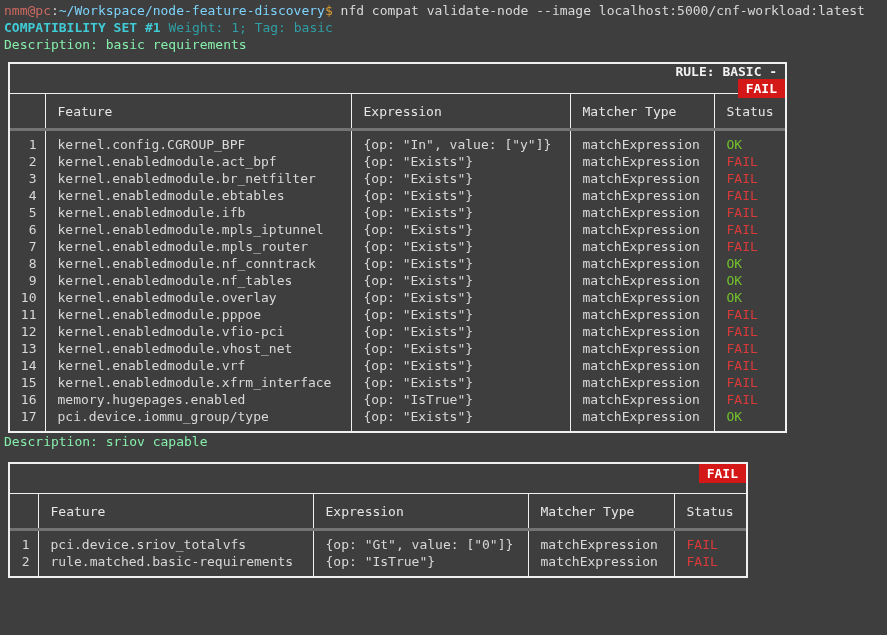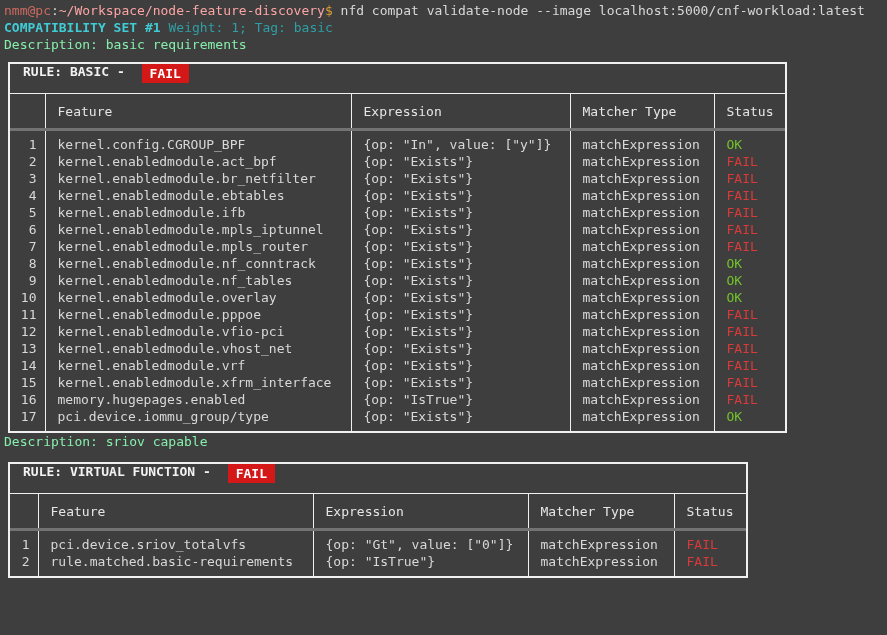--- a/index.html
+++ b/index.html
@@ -17,7 +17,7 @@
   .line { line-height: 17px; white-space: pre; }
   .c-user   { color: #cc6a60; }
   .c-orange { color: #dca030; }
-  .c-green  { color: #fca5a5; }
+  .c-green  { color: #7dd3fc; }
   .c-white  { color: #d8d8d8; }
   .set-title { color: #40ccd6; font-weight: bold; }
   .set-meta  { color: #2f9fa5; }

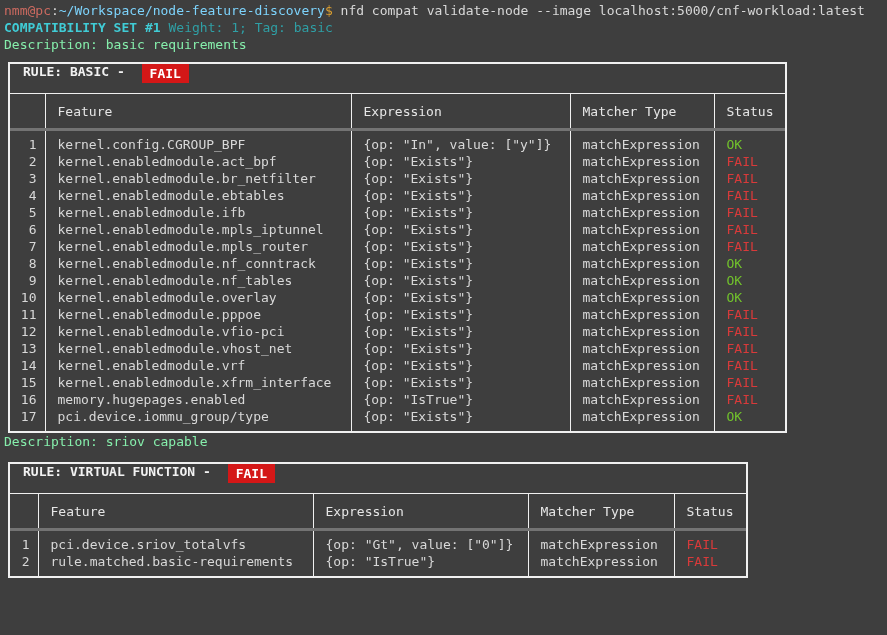--- a/index.html
+++ b/index.html
@@ -36,12 +36,13 @@
   .rule-header {
     height: 29px;
     display: flex;
-    align-items: flex-start;
+    align-items: flex-end;
     padding-left: 13px;
     border-bottom: 1px solid #f0f0f0;
     font-weight: bold;
     color: #f2f2f2;
     white-space: pre;
+    flex-direction: column;
   }
   .badge {
     display: inline-block;

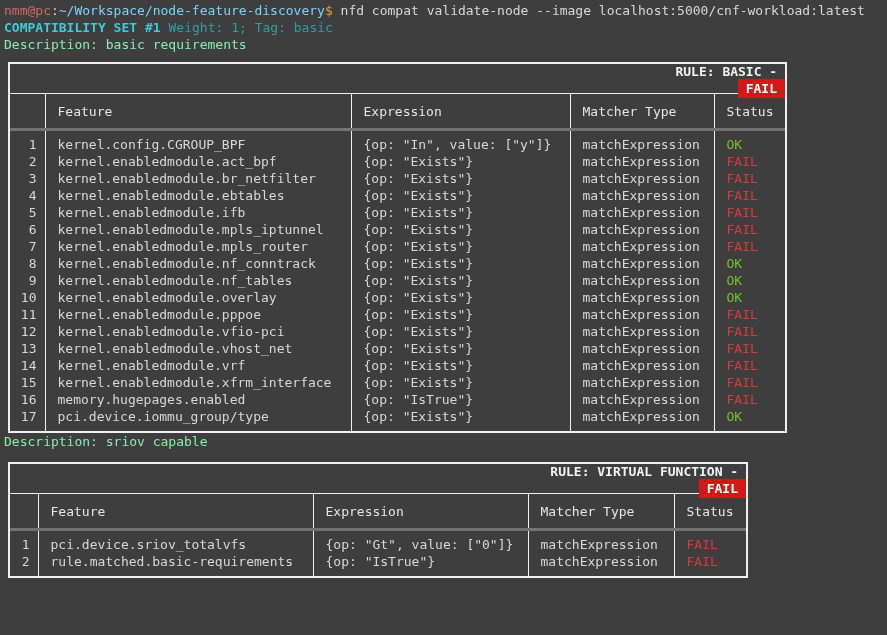--- a/index.html
+++ b/index.html
@@ -238,7 +238,7 @@
   <div class="line desc">Description: sriov capable</div>
 
   <div class="rule-table t2">
-    <div class="rule-header"><span>RULE: VIRTUAL FUNCTION - </span><span class="badge">FAIL</span></div>
+    <div class="rule-header"><span class="badge">FAIL</span></div>
     <table>
       <colgroup>
         <col style="width:28px">

